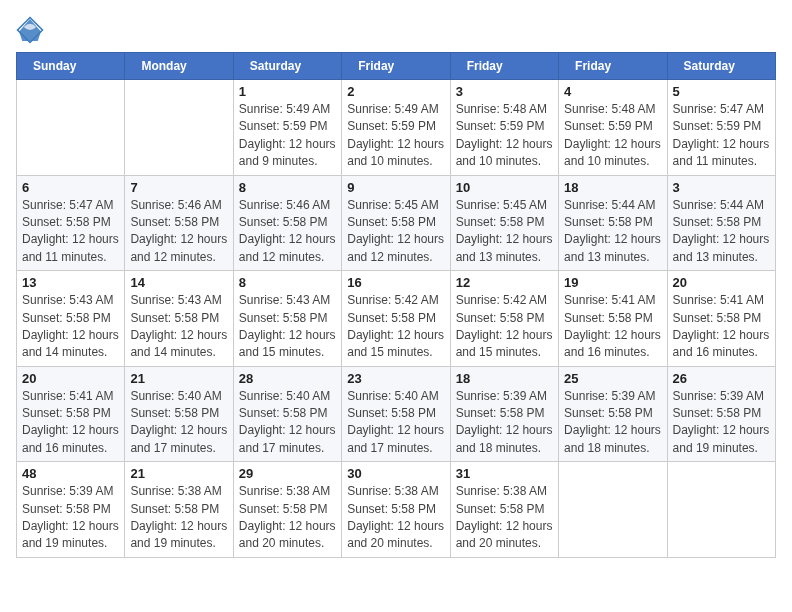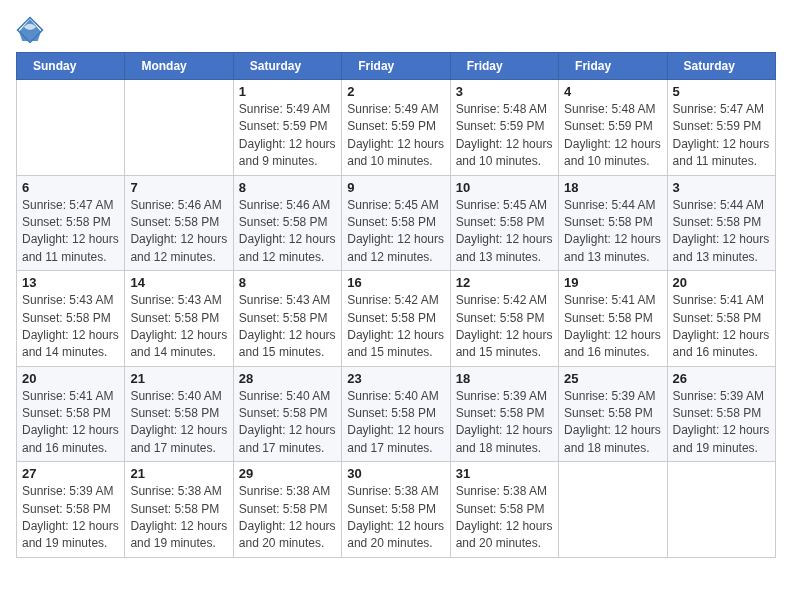--- a/index.html
+++ b/index.html
@@ -288,7 +288,7 @@
       </tr>
       <tr>
         <td>
-          <span class="day-number">27</span>
+          <span class="day-number">48</span>
           <div class="day-info" style="white-space: pre-line;">Sunrise: 5:39 AM
 Sunset: 5:58 PM
 Daylight: 12 hours and 19 minutes.</div>

